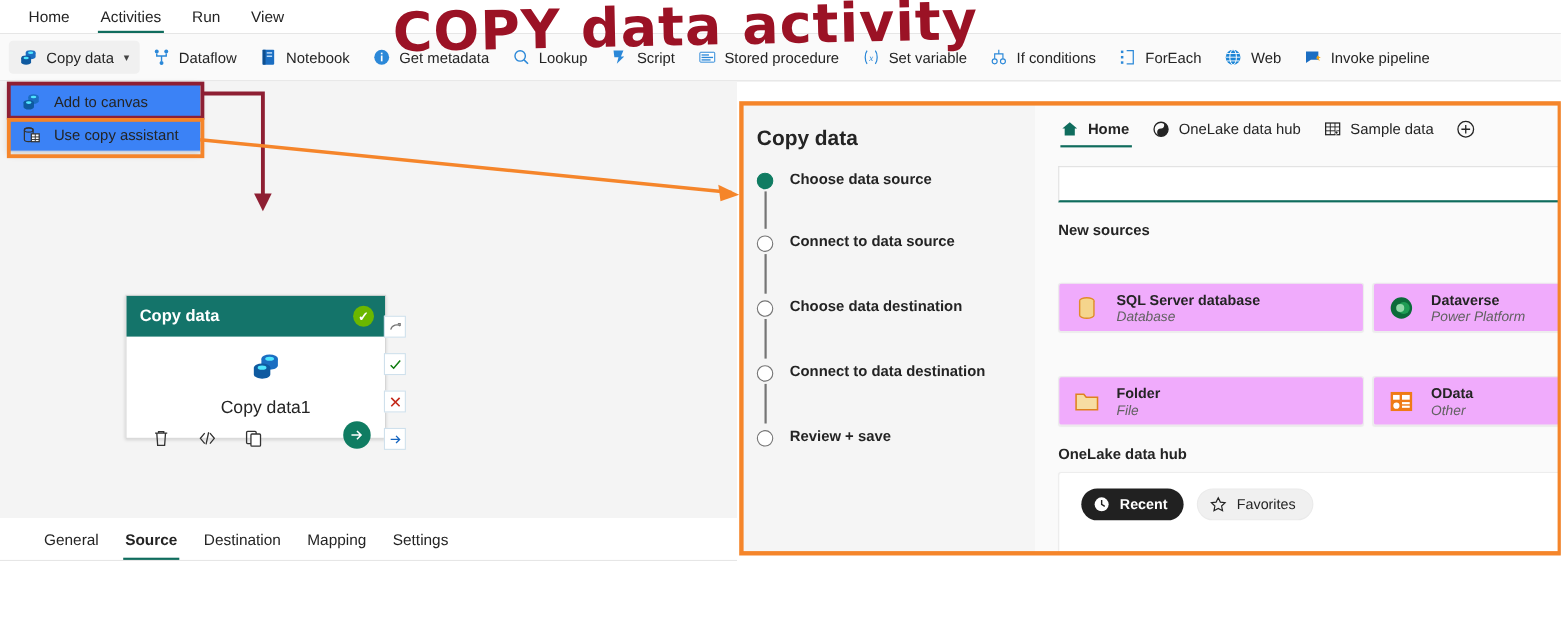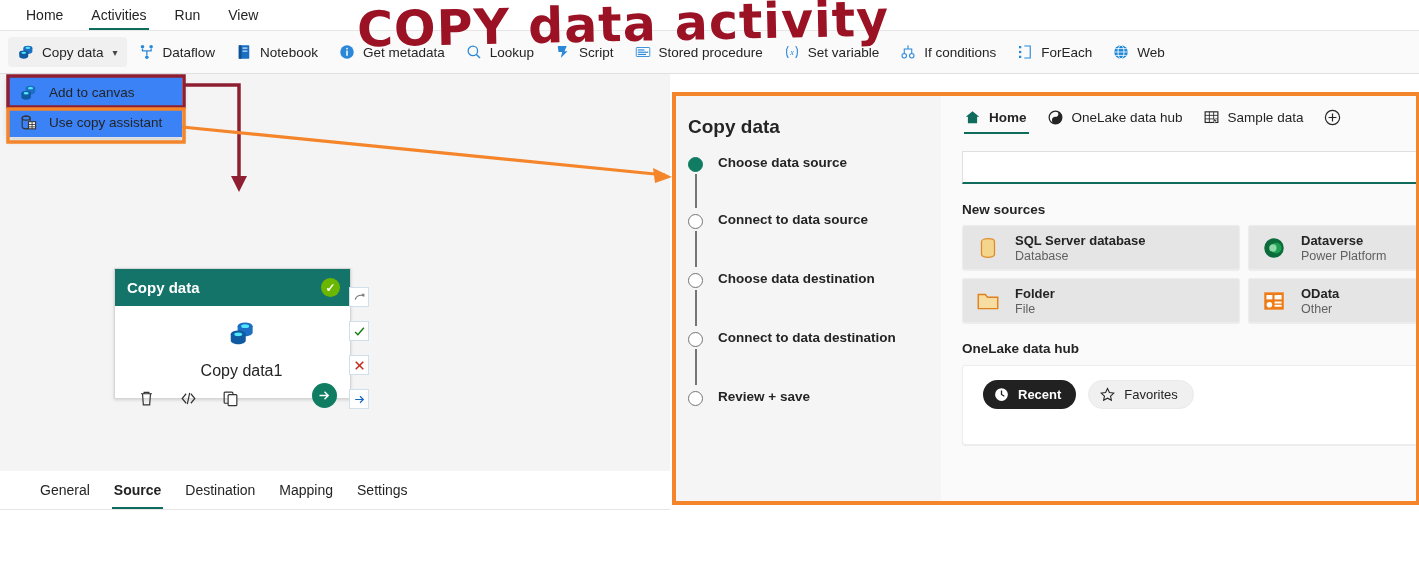--- a/index.html
+++ b/index.html
@@ -315,6 +315,13 @@
       <span>Web</span>
     </div>
 
+    <div class="ribbon-btn">
+      <svg class="ribbon-ico" viewBox="0 0 24 24">
+        <path d="M3 5h15v10H9l-6 4z" fill="#1b6ec2"></path>
+        <path d="M17 10l4 3h-2.4l1 4-3.6-3.6L14.5 15z" fill="#f2a515"></path>
+      </svg>
+      <span>Invoke pipeline</span>
+    </div>
   </div>
 
   <div class="canvas">

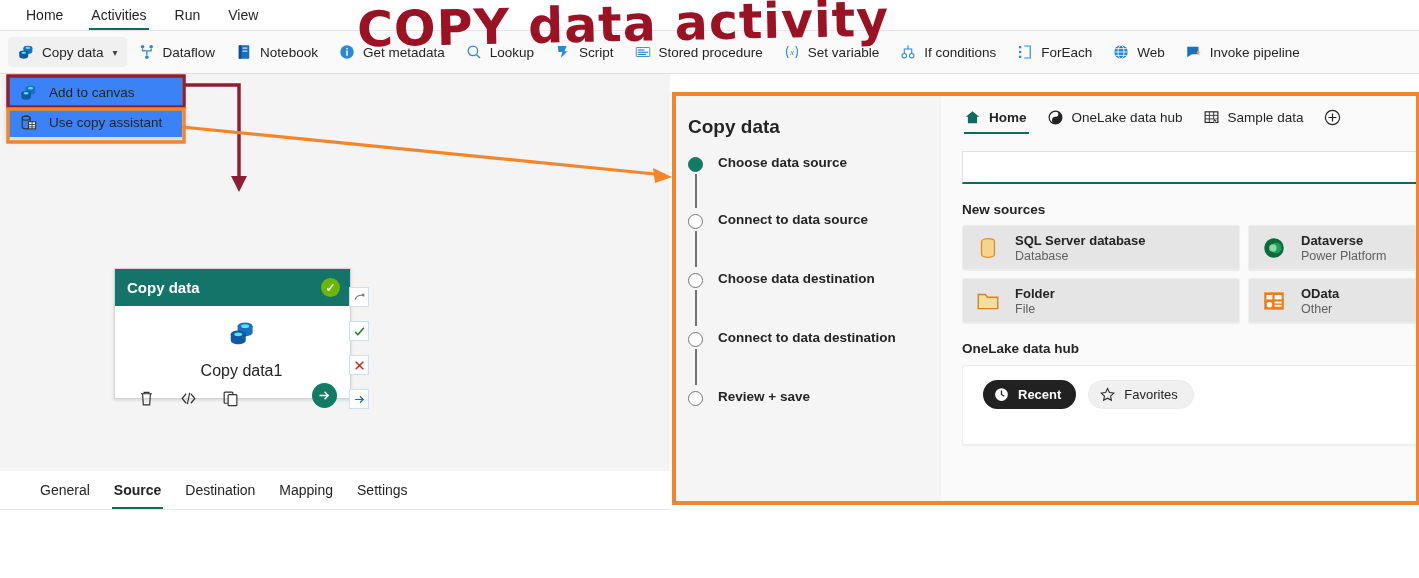--- a/index.html
+++ b/index.html
@@ -168,9 +168,9 @@
     gap: 8px 8px; width: 470px;
   }
   .src-card {
-    background: #e5e5e5; border: 1px solid #ededed; border-radius: 3px;
+    background: #f0abfc; border: 1px solid #ededed; border-radius: 3px;
     height: 45px; display: flex; align-items: center; gap: 14px;
-    padding: 0 12px; cursor: pointer; box-shadow: 0 0.5px 1px rgba(0,0,0,0.06);
+    padding: 0 12px; cursor: pointer; box-shadow: 0 0.5px 1px rgba(0,0,0,0.06); margin-top: 32px;
   }
   .src-tx { display: flex; flex-direction: column; gap: 1px; }
   .src-nm { font-size: 13px; font-weight: bold; color: #242424; }

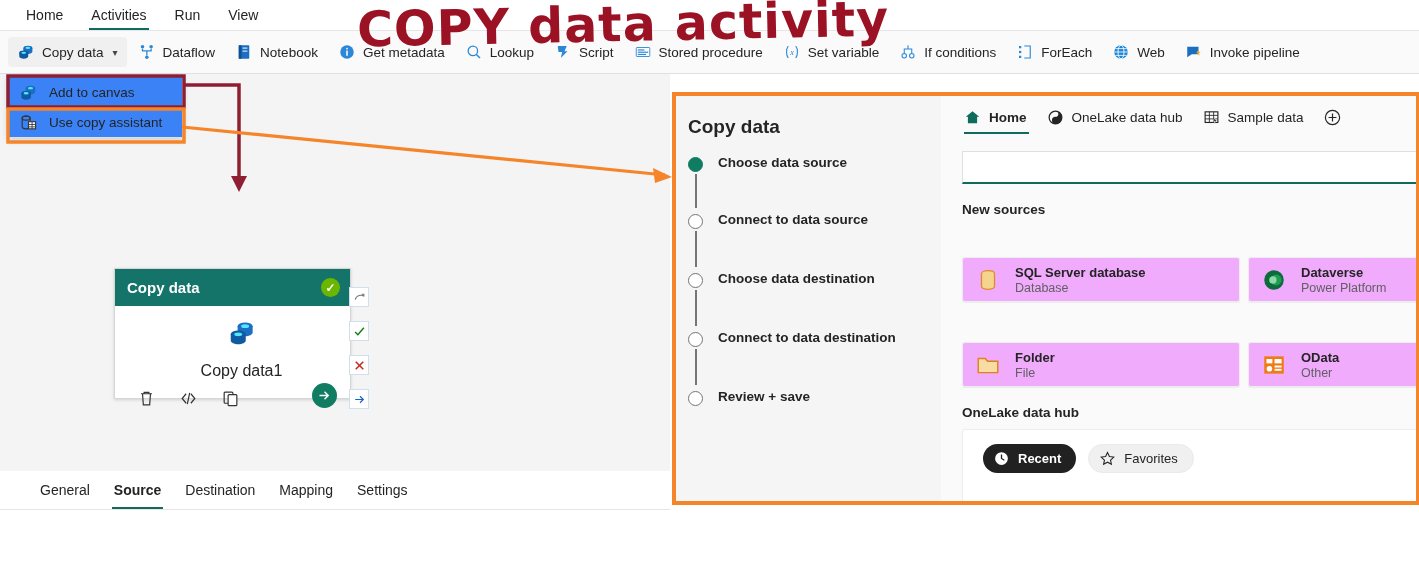--- a/index.html
+++ b/index.html
@@ -174,7 +174,7 @@
   }
   .src-tx { display: flex; flex-direction: column; gap: 1px; }
   .src-nm { font-size: 13px; font-weight: bold; color: #242424; }
-  .src-sub { font-size: 12.5px; color: #616161; }
+  .src-sub { font-size: 12.5px; color: #616161; font-style: italic; }
   .hub-panel {
     margin: 9px 0 0 21px; width: 470px; height: 80px; background: #ffffff;
     border: 1px solid #ededed; border-radius: 3px; padding: 14px 0 0 20px;

